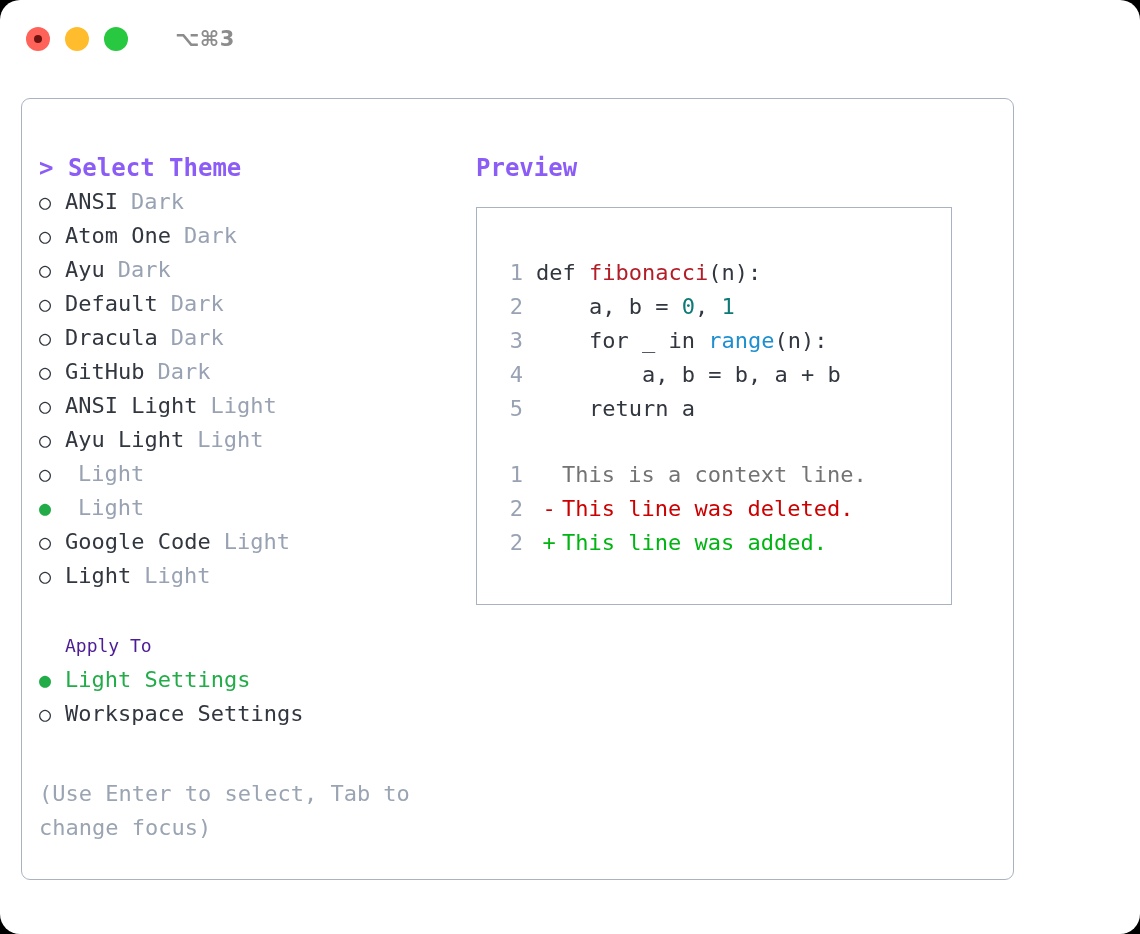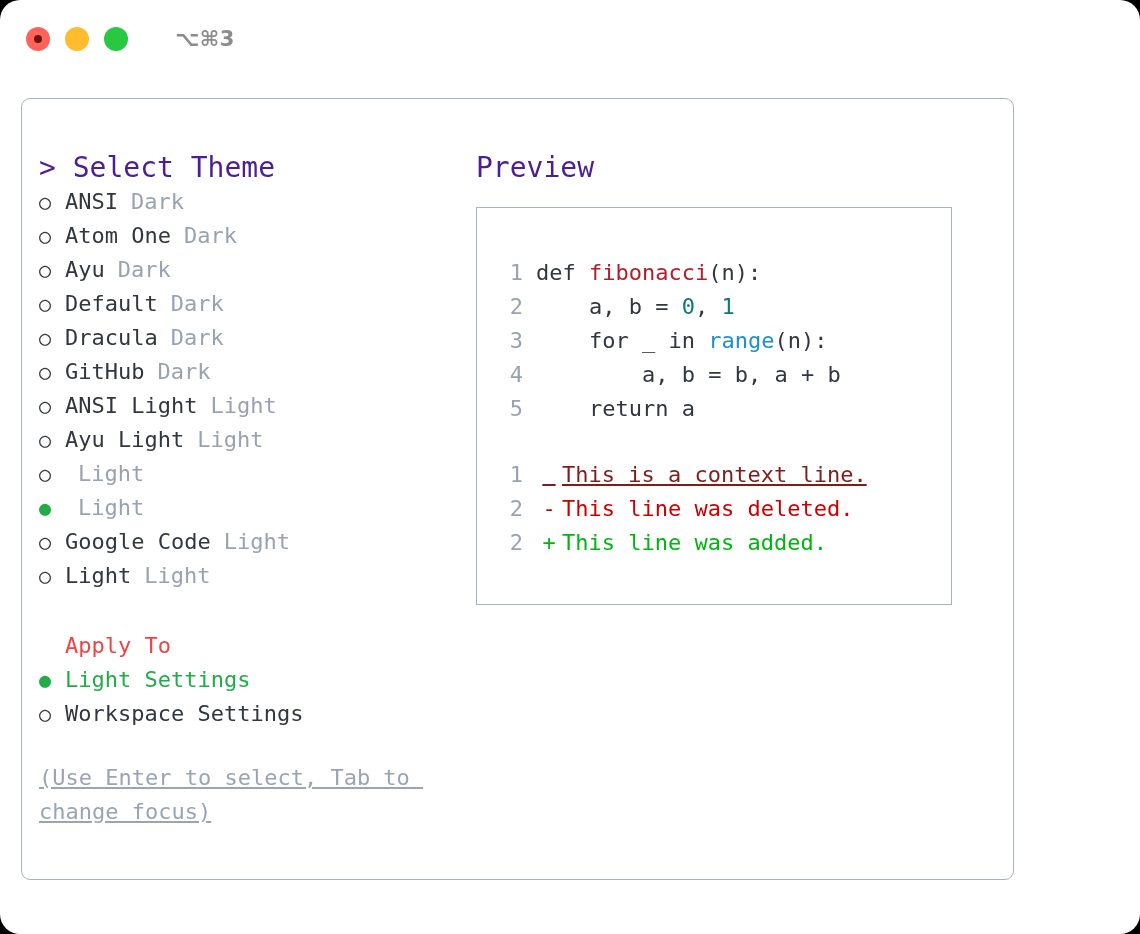--- a/index.html
+++ b/index.html
@@ -95,9 +95,9 @@
     width: 460px;
   }
   .heading {
-    font-size: 28px;
-    font-weight: normal;
-    color: #4c1d95;
+    font-size: 24px;
+    font-weight: bold;
+    color: #8b5cf6;
     line-height: 34px;
     white-space: pre;
   }

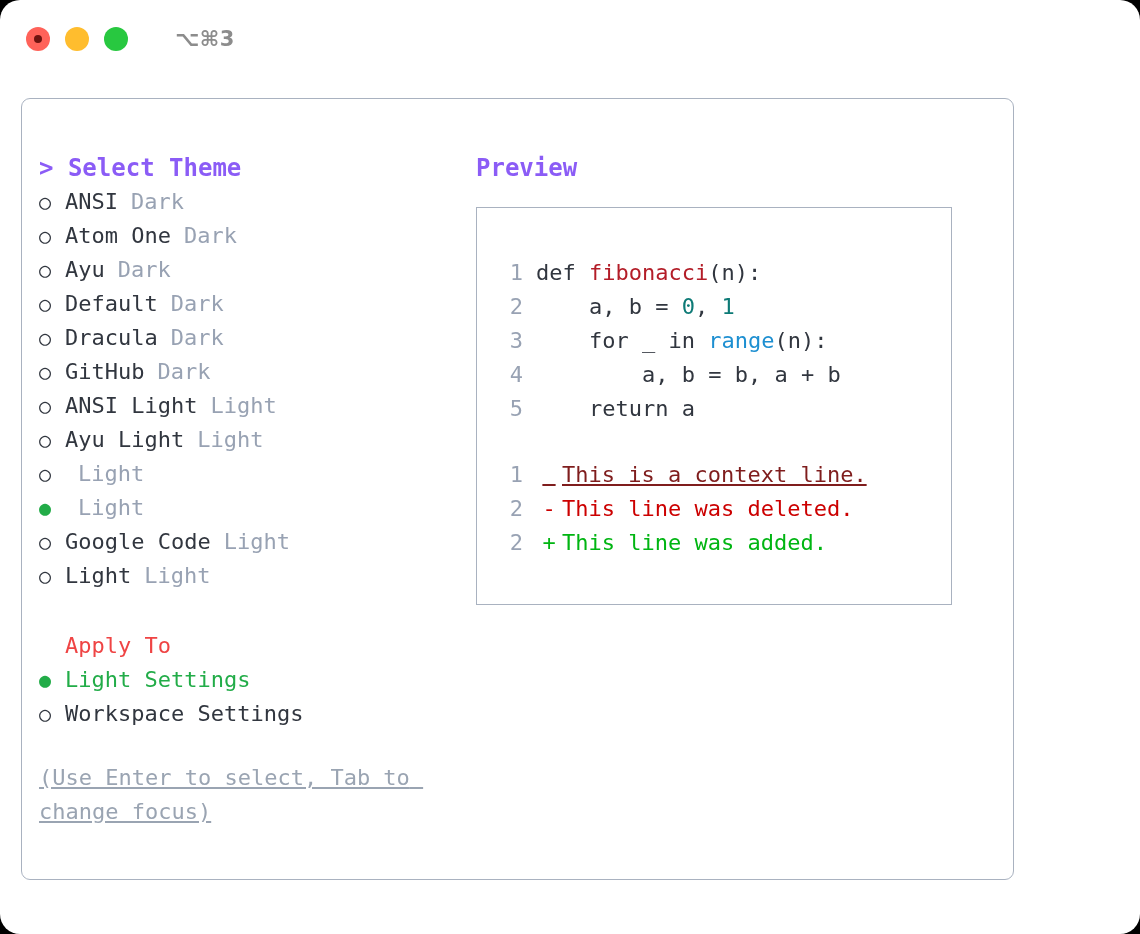--- a/index.html
+++ b/index.html
@@ -194,7 +194,7 @@
     flex: 0 0 26px;
     text-align: center;
   }
-  .diff-ctx  { color: #7f1d1d; text-decoration: underline; }
+  .diff-ctx  { color: #737373; }
   .diff-del  { color: #cc0000; }
   .diff-add  { color: #00b512; }
 </style>

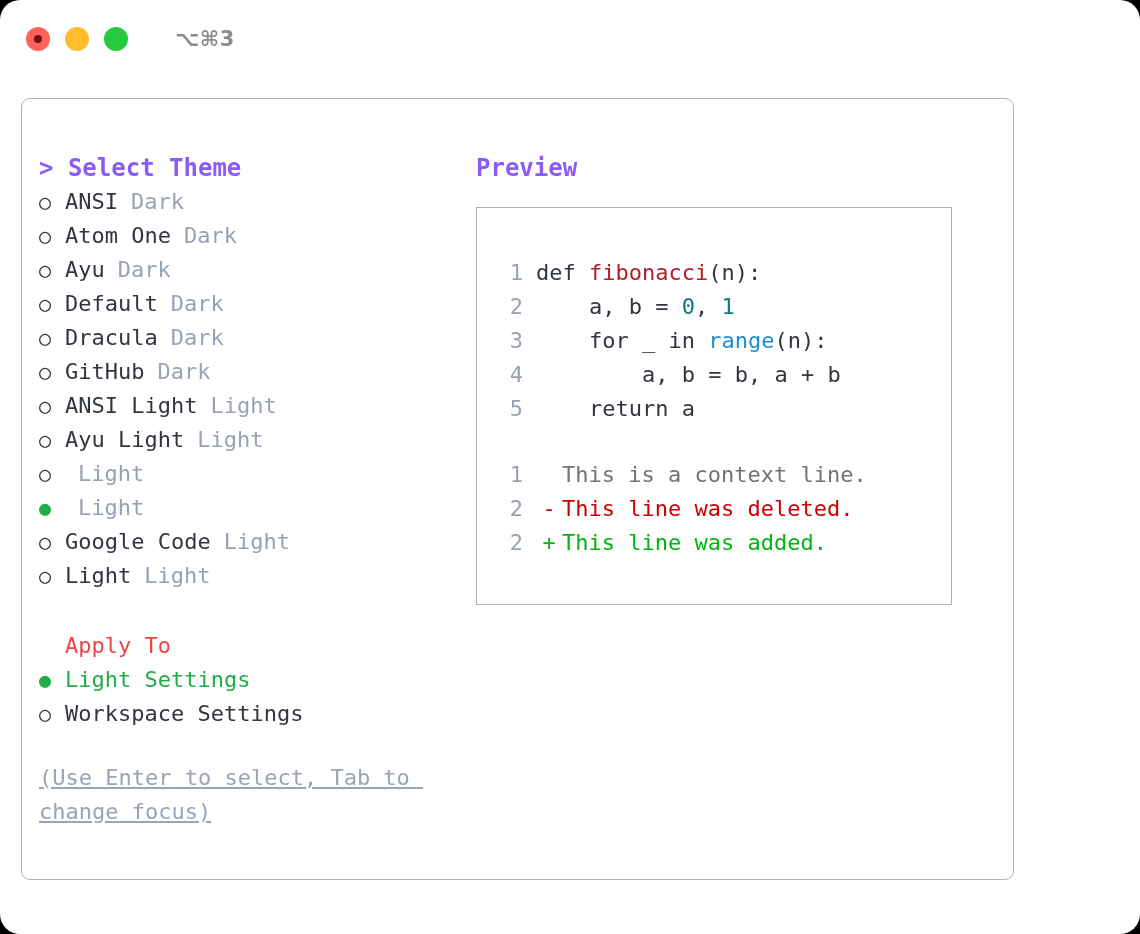--- a/index.html
+++ b/index.html
@@ -127,8 +127,8 @@
 
   .apply-section { margin-top: 36px; }
   .apply-heading {
-    font-size: 22px;
-    color: #ef4444;
+    font-size: 18px;
+    color: #4c1d95;
     line-height: 34px;
     padding-left: 26px;
     white-space: pre;

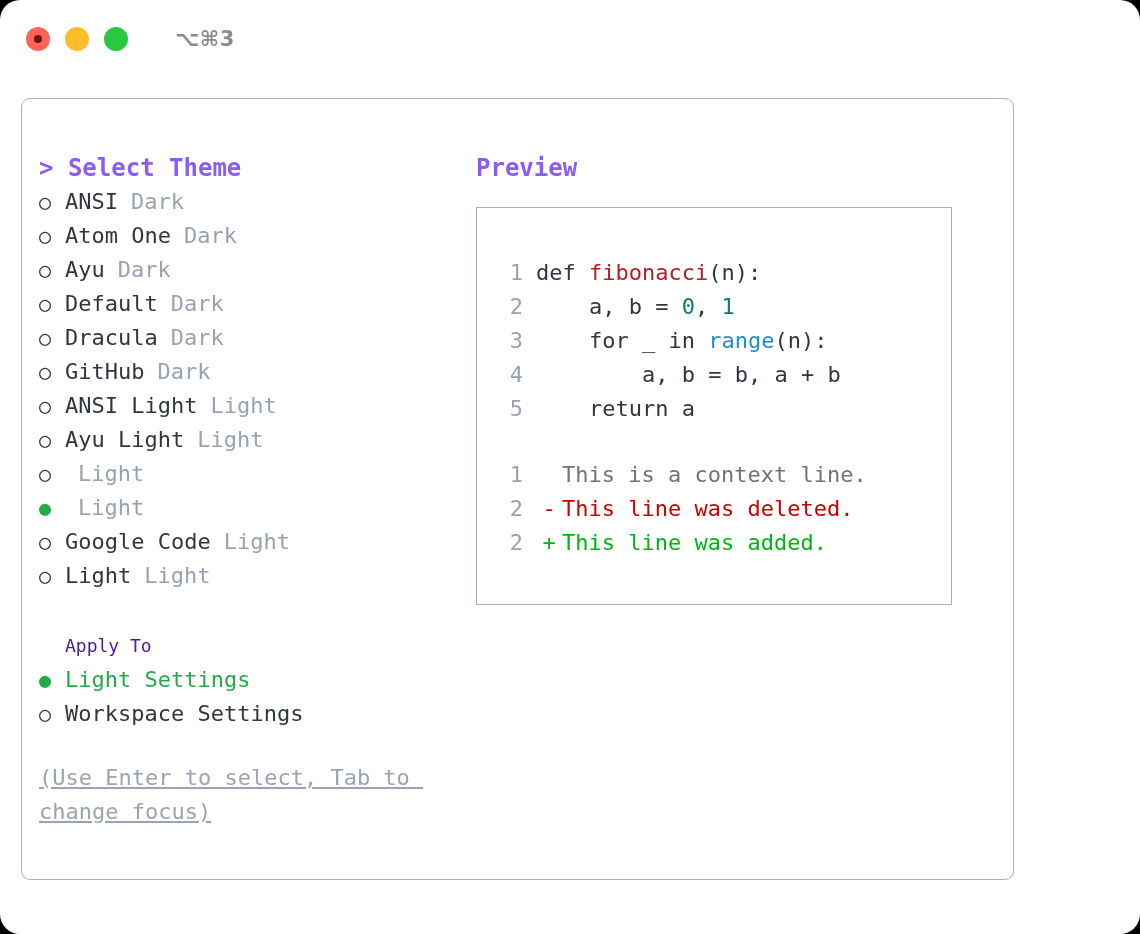--- a/index.html
+++ b/index.html
@@ -134,13 +134,12 @@
     white-space: pre;
   }
   .hint {
-    margin-top: 30px;
+    margin-top: 46px;
     font-size: 22px;
     line-height: 34px;
     color: #9aa4b2;
     width: 400px;
     white-space: pre-wrap;
-    text-decoration: underline;
   }
 
   

